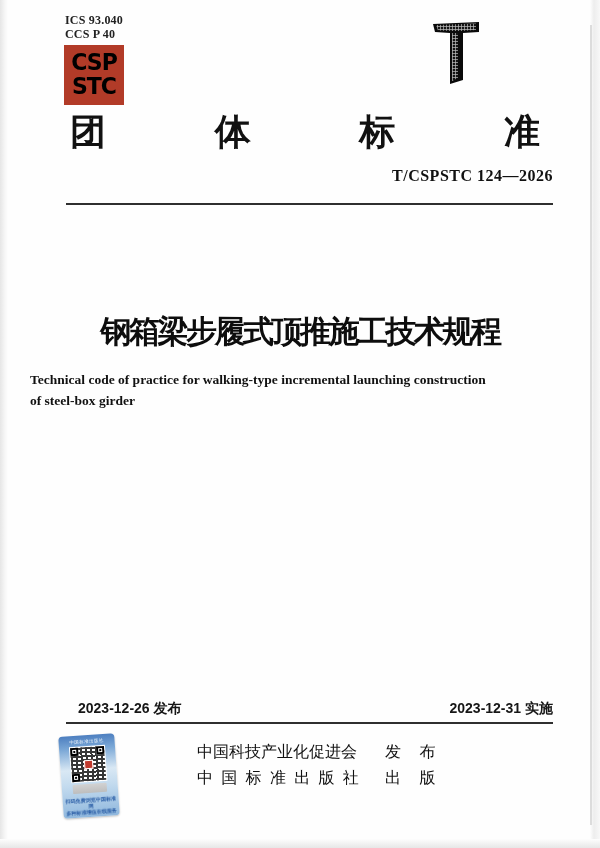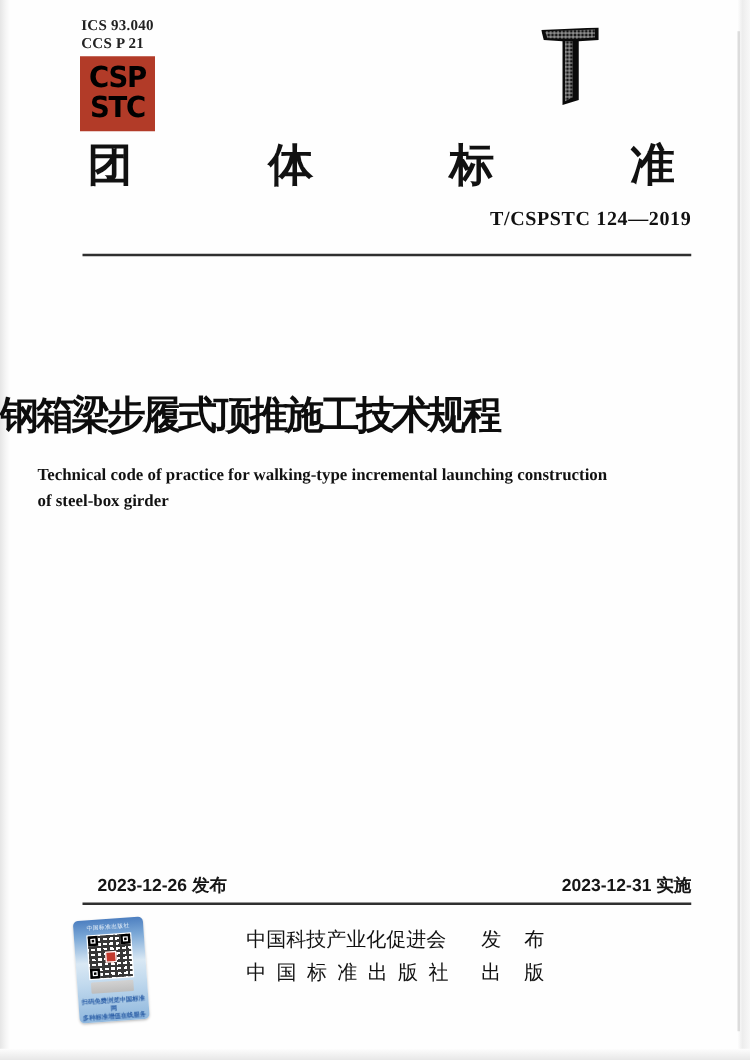--- a/index.html
+++ b/index.html
@@ -100,7 +100,7 @@
 
   <div class="ics">
     <div>ICS 93.040</div>
-    <div>CCS P 21</div>
+    <div>CCS P 40</div>
   </div>
 
   <div class="cspstc">

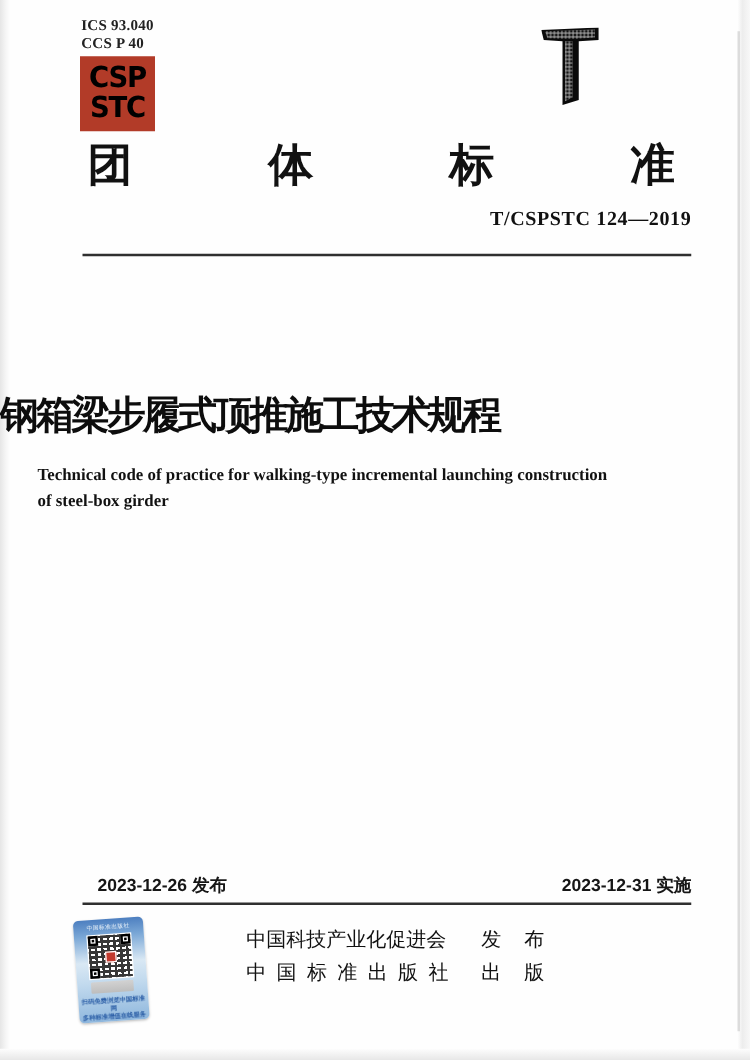--- a/index.html
+++ b/index.html
@@ -129,7 +129,7 @@
     <span>准</span>
   </div>
 
-  <div class="std-code">T/CSPSTC 124—2019</div>
+  <div class="std-code">T/CSPSTC 124—2026</div>
 
   <div class="rule rule-top"></div>
 

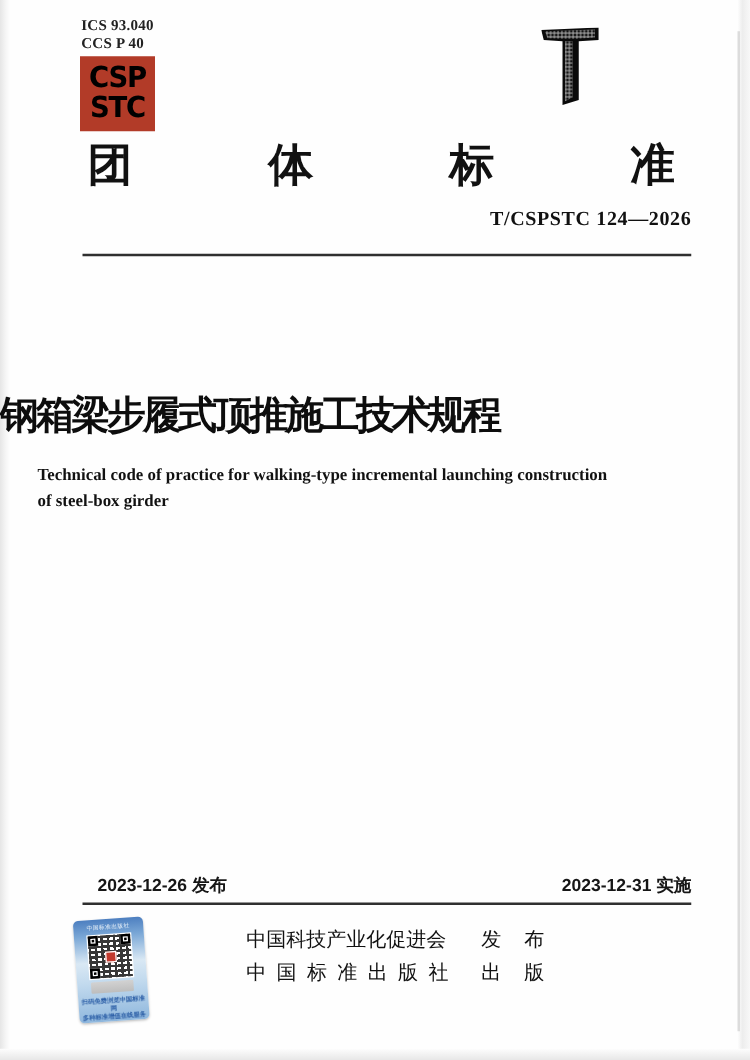--- a/index.html
+++ b/index.html
@@ -44,7 +44,7 @@
   .rule-bottom{top:722px;}
 
   
-  .title-cn{position:absolute;left:0;top:311px;width:600px;
+  .title-cn{position:absolute;left:0;top:311px;width:600px;text-align:center;
     font-size:31px;font-weight:bold;letter-spacing:-2.5px;color:#0d0d0d;}
   .title-en{position:absolute;left:30px;top:369px;width:540px;text-align:left;
     font-family:"Liberation Serif",serif;font-weight:bold;font-size:13.5px;

